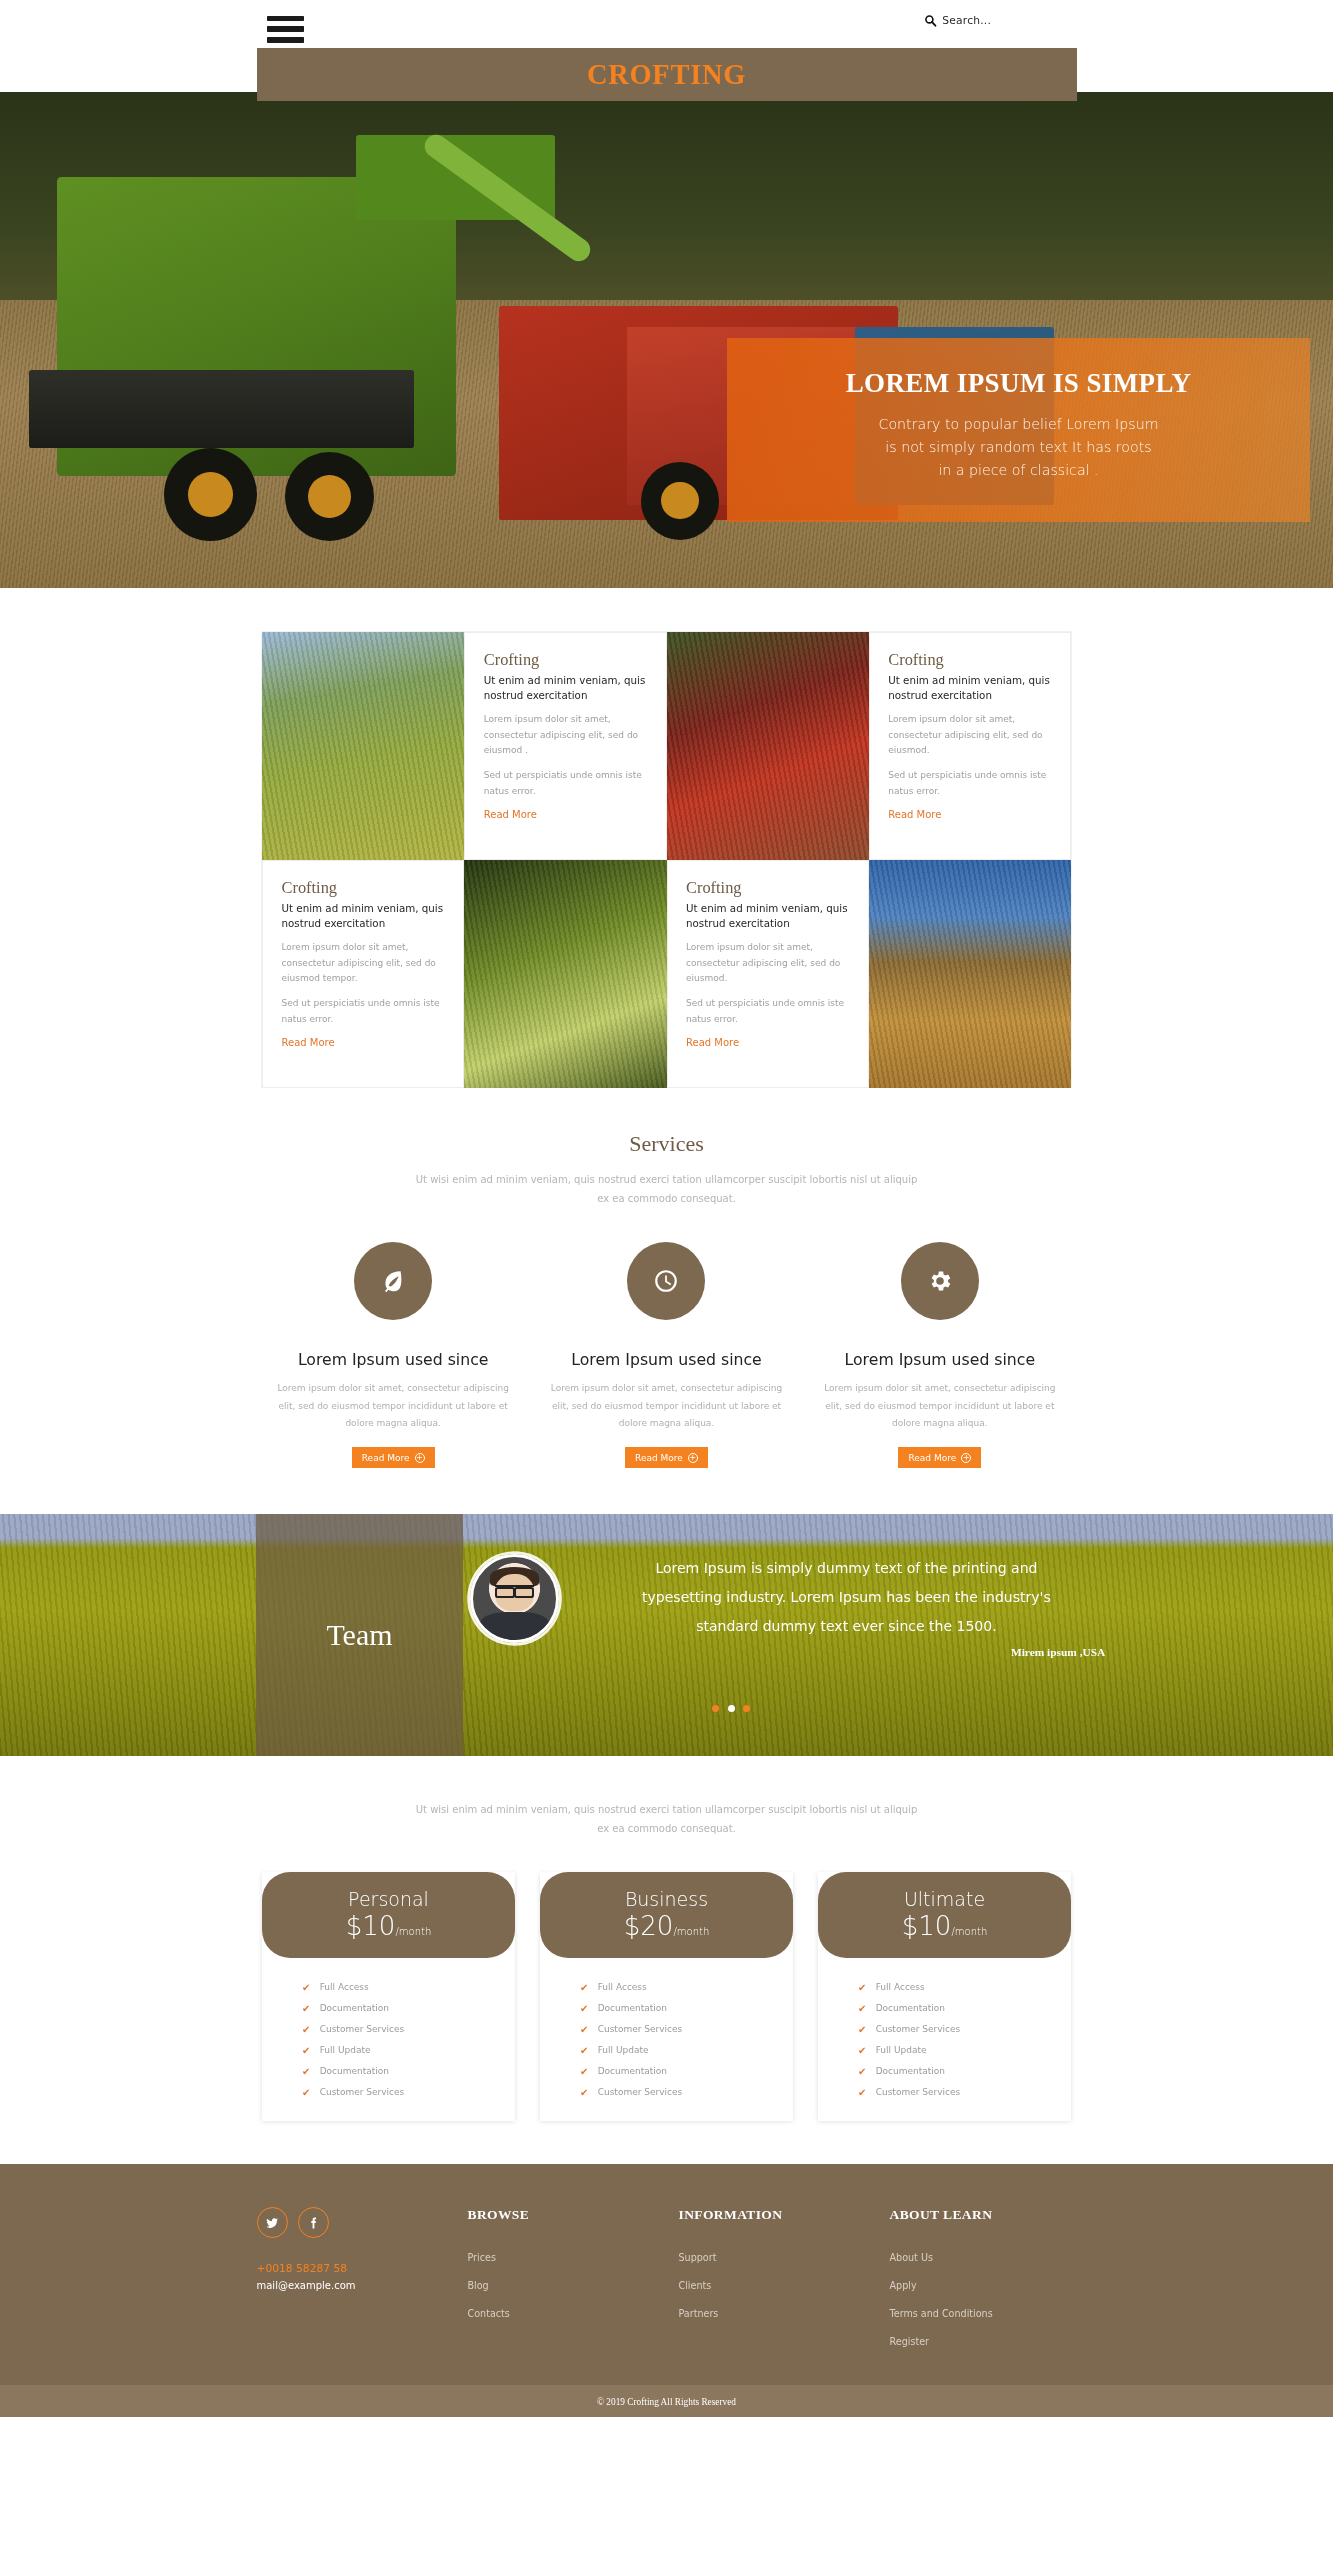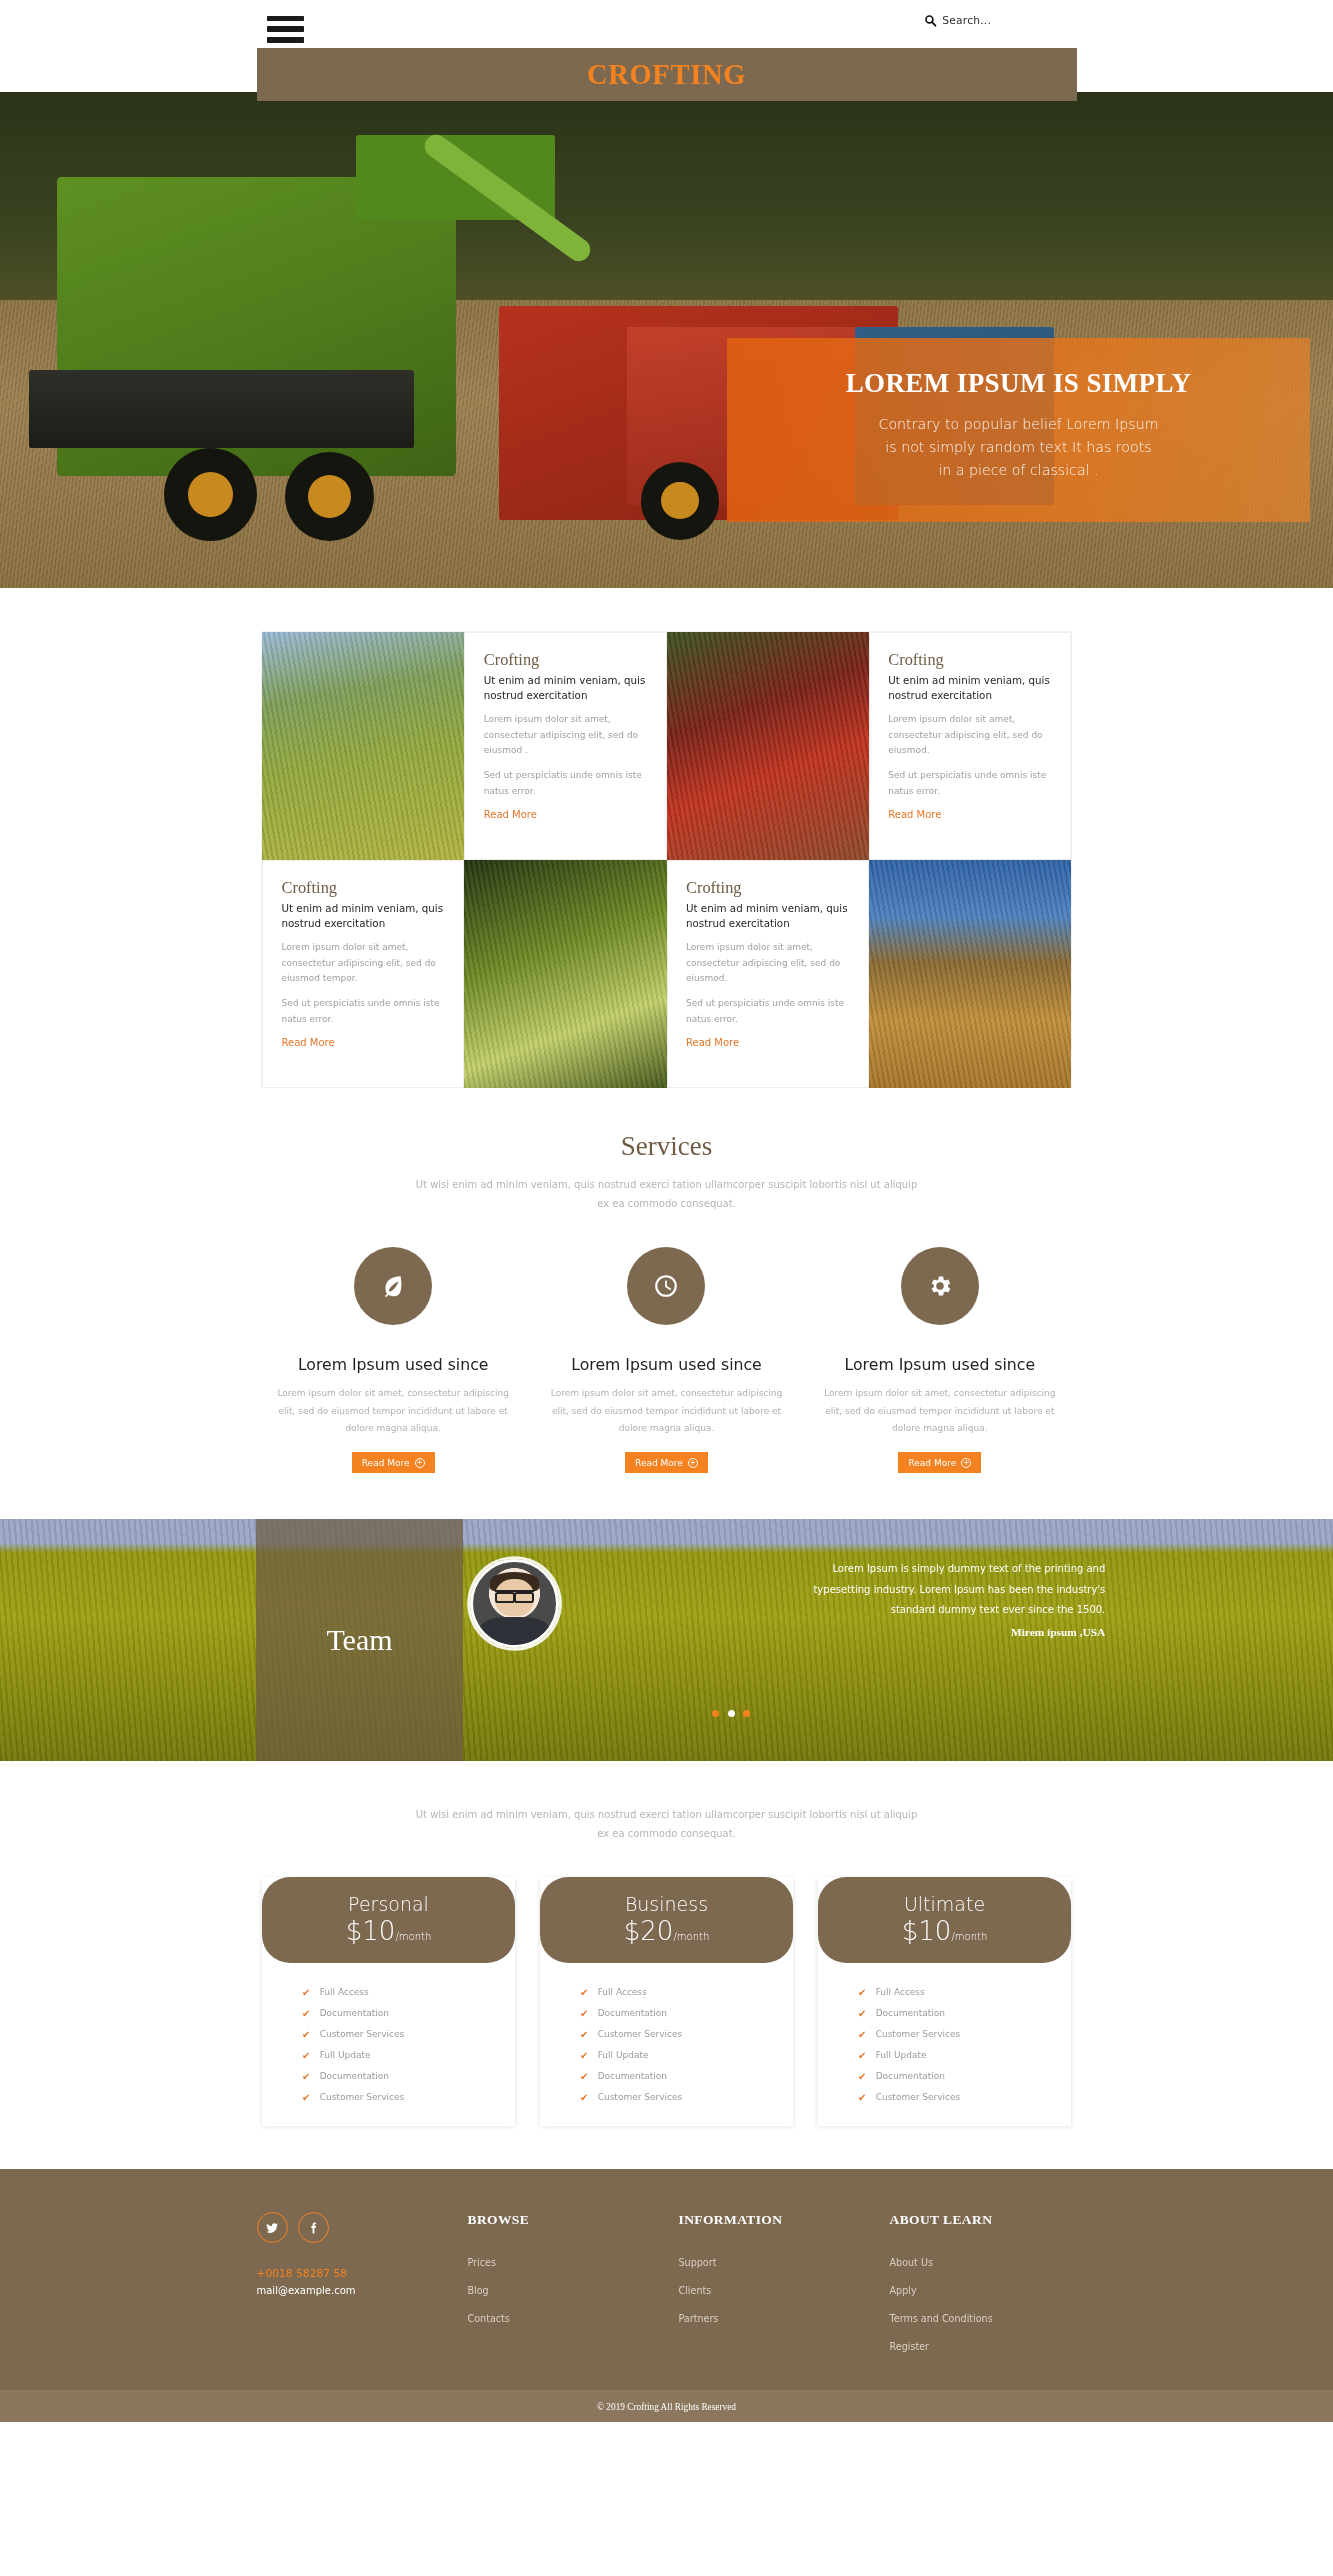--- a/index.html
+++ b/index.html
@@ -225,7 +225,7 @@
   .services { padding: 43px 0 46px 0; background:#fff; text-align:center; }
   .sec-title {
     font-family:"Liberation Serif", serif;
-    font-size: 27px;
+    font-size: 22px;
     color:#6f5c45;
     margin-bottom: 13px;
   }

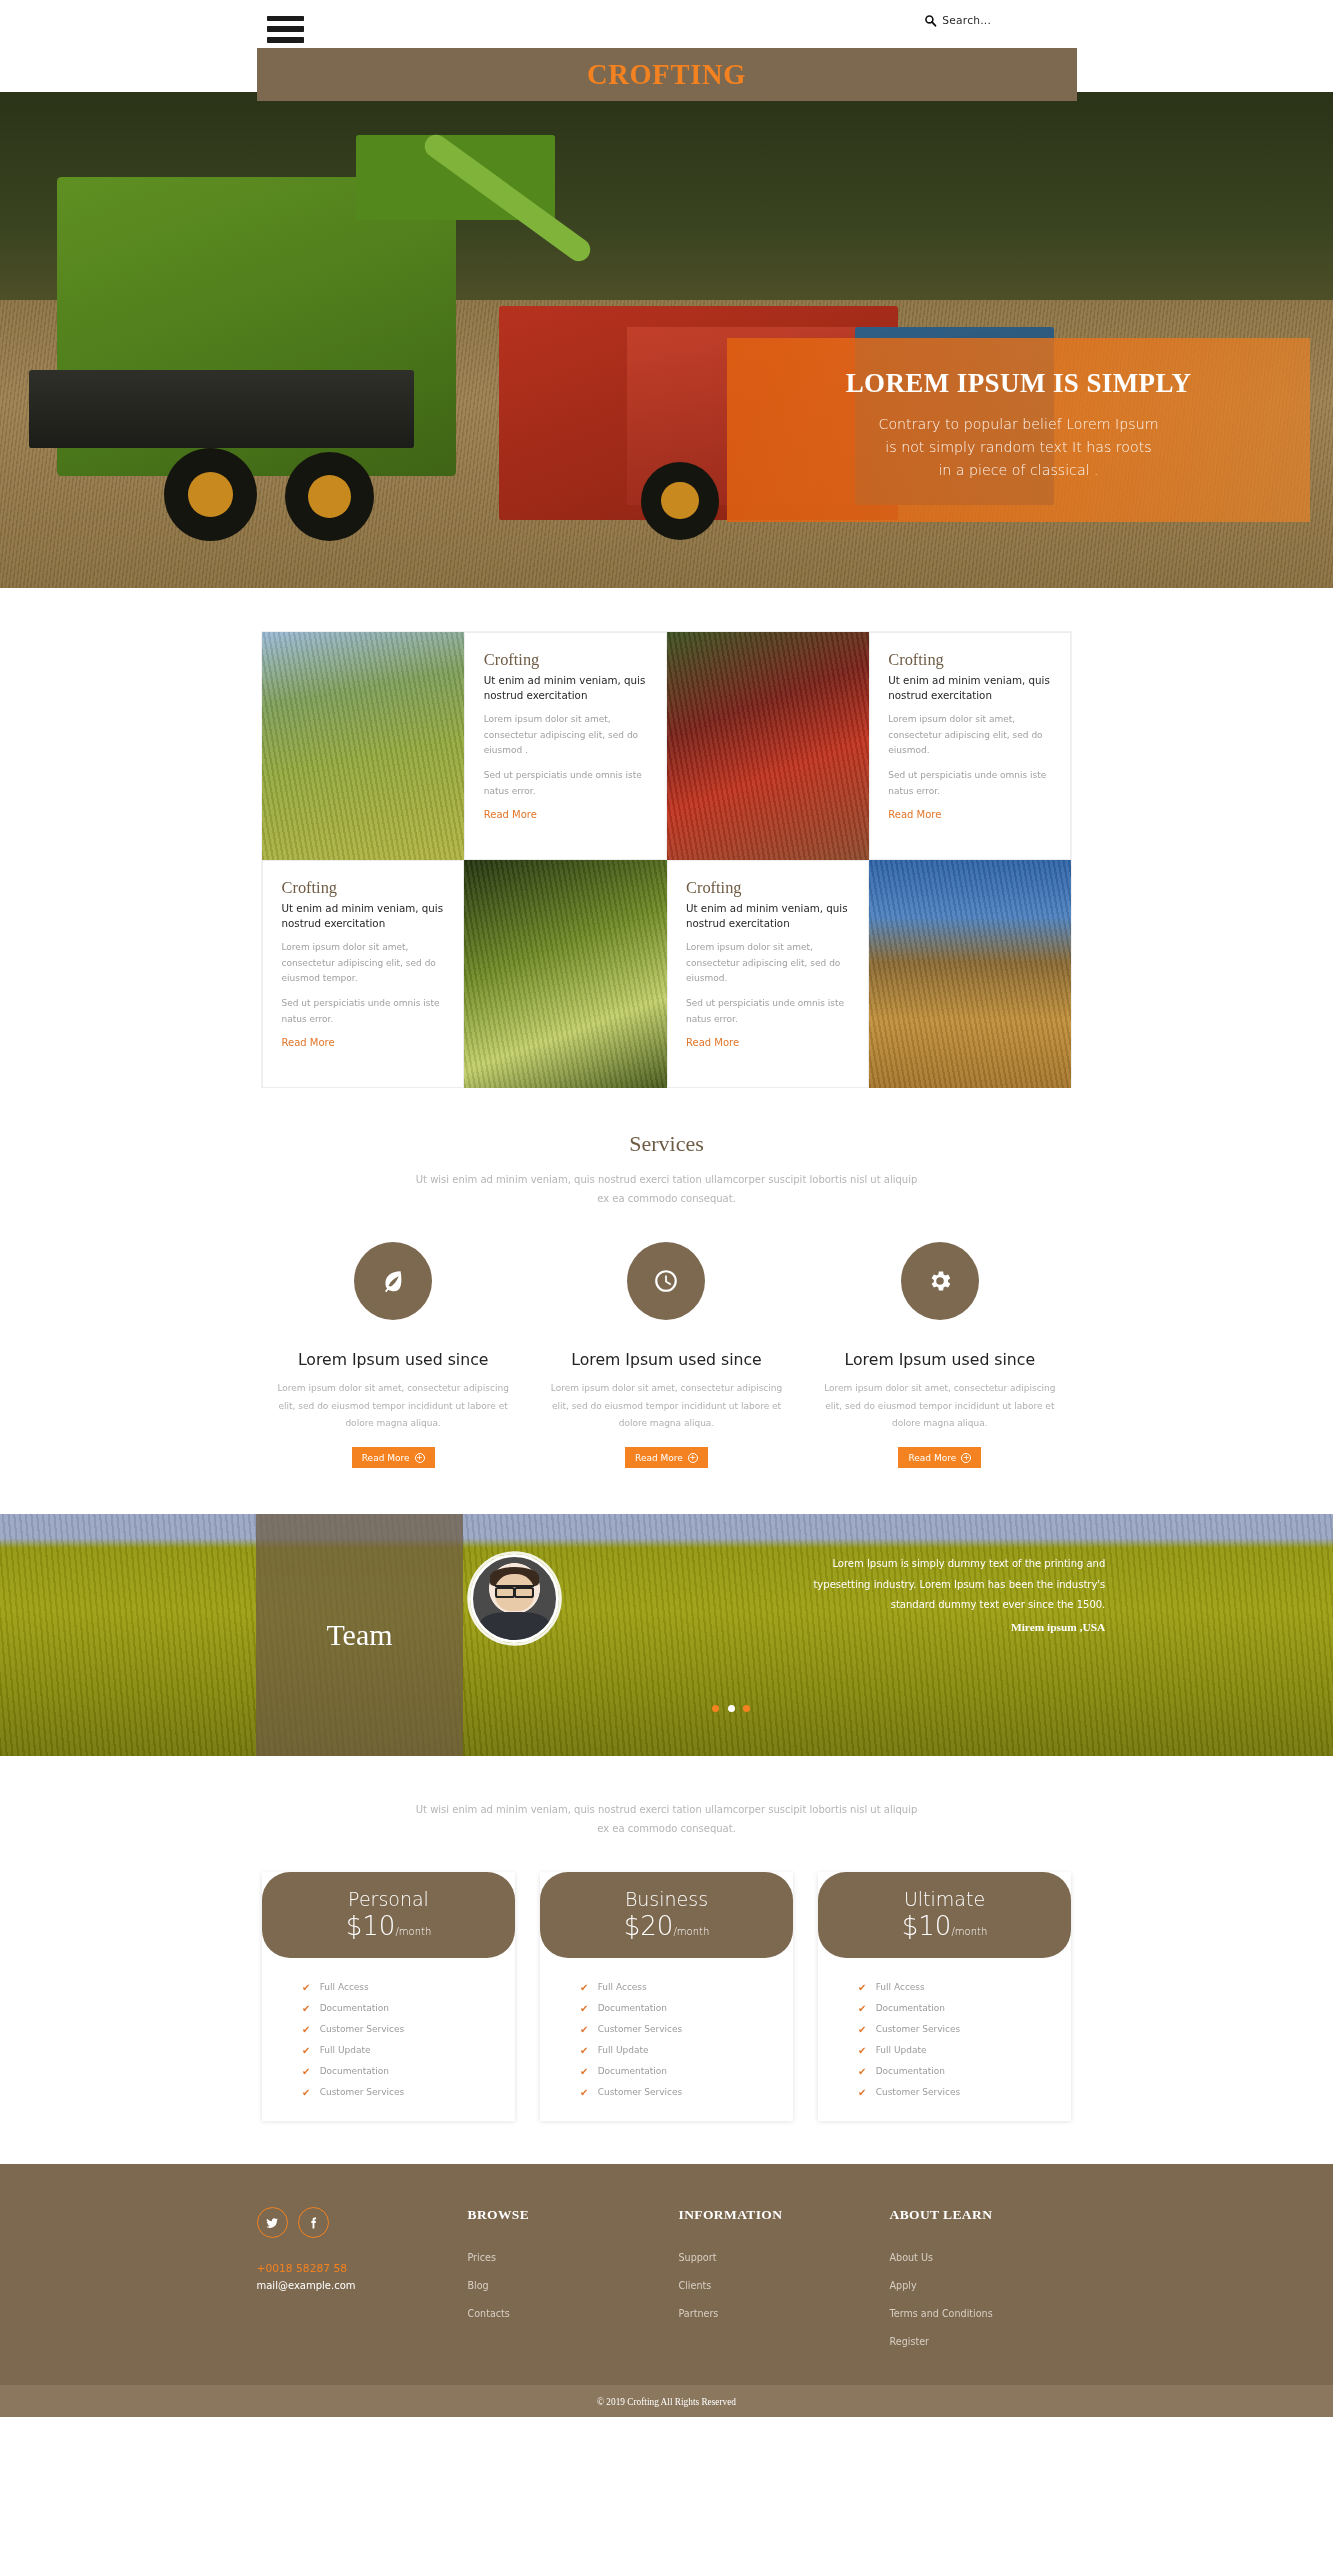--- a/index.html
+++ b/index.html
@@ -320,7 +320,7 @@
   }
   .quote-p {
     font-family:"DejaVu Sans", sans-serif;
-    font-size: 10px; line-height: 2.05; color:#ffffff;
+    font-size: 14px; line-height: 2.05; color:#ffffff;text-align:center;
   }
   .quote-author {
     font-family:"Liberation Serif", serif; font-weight:bold;

